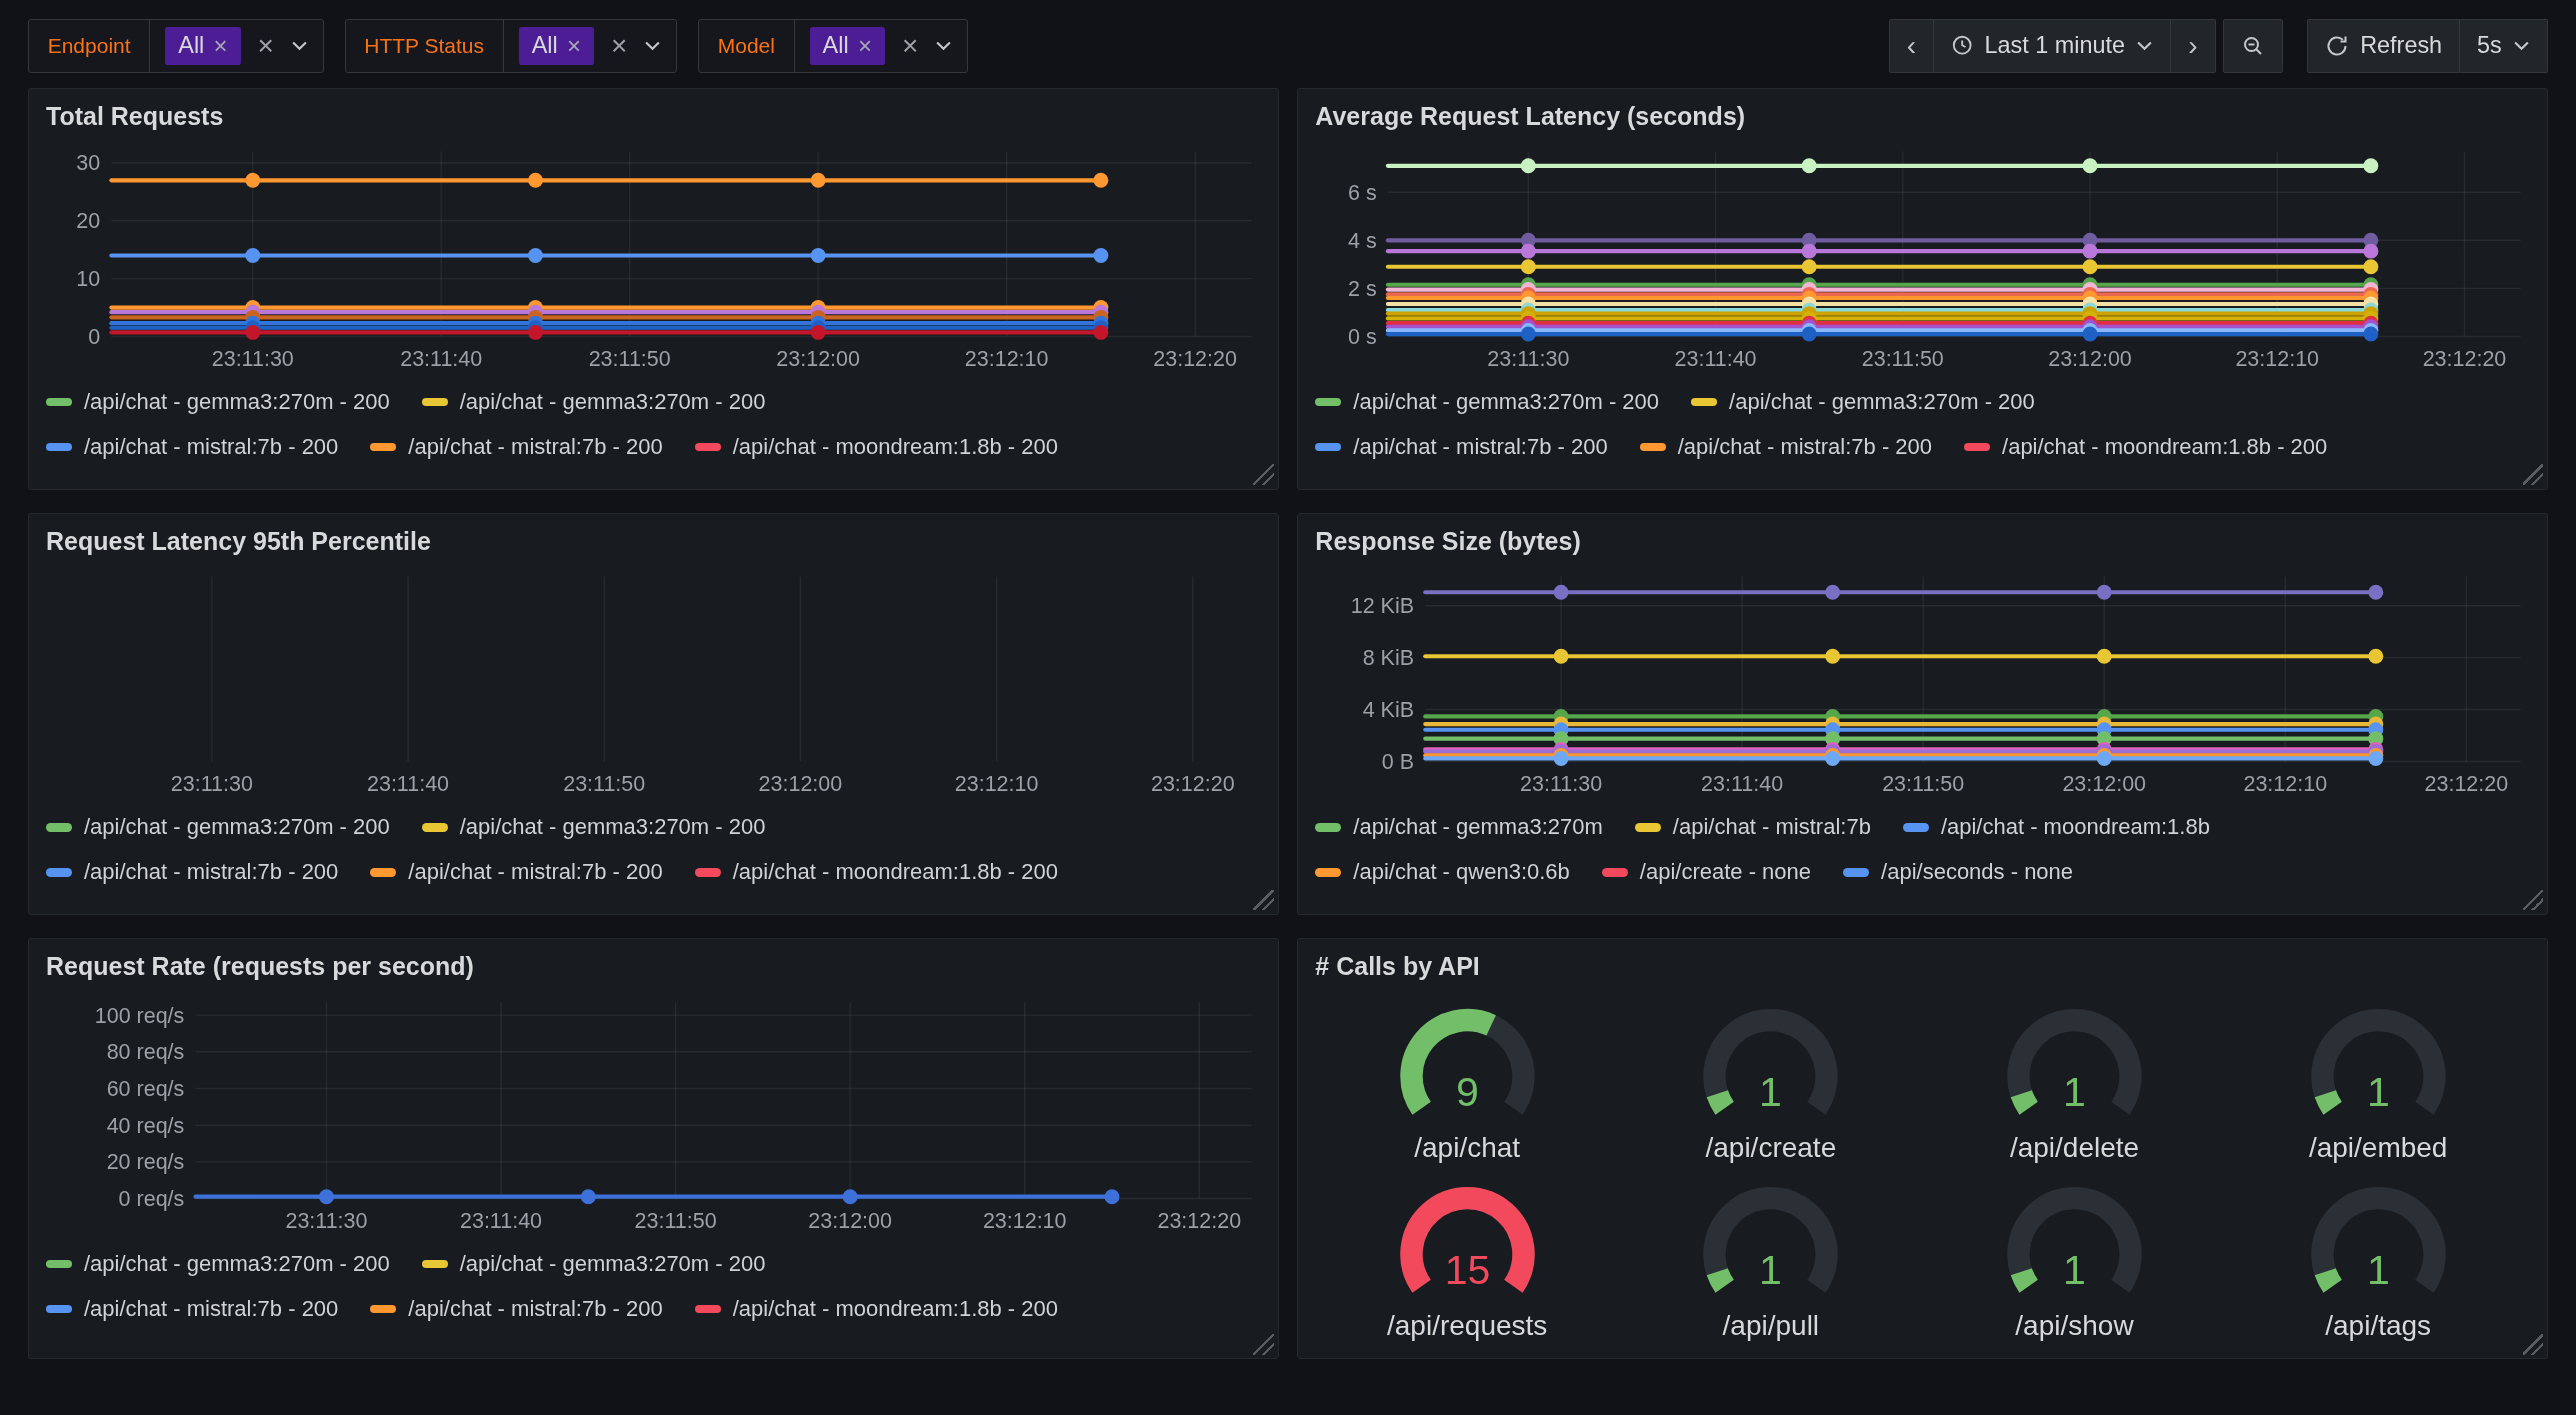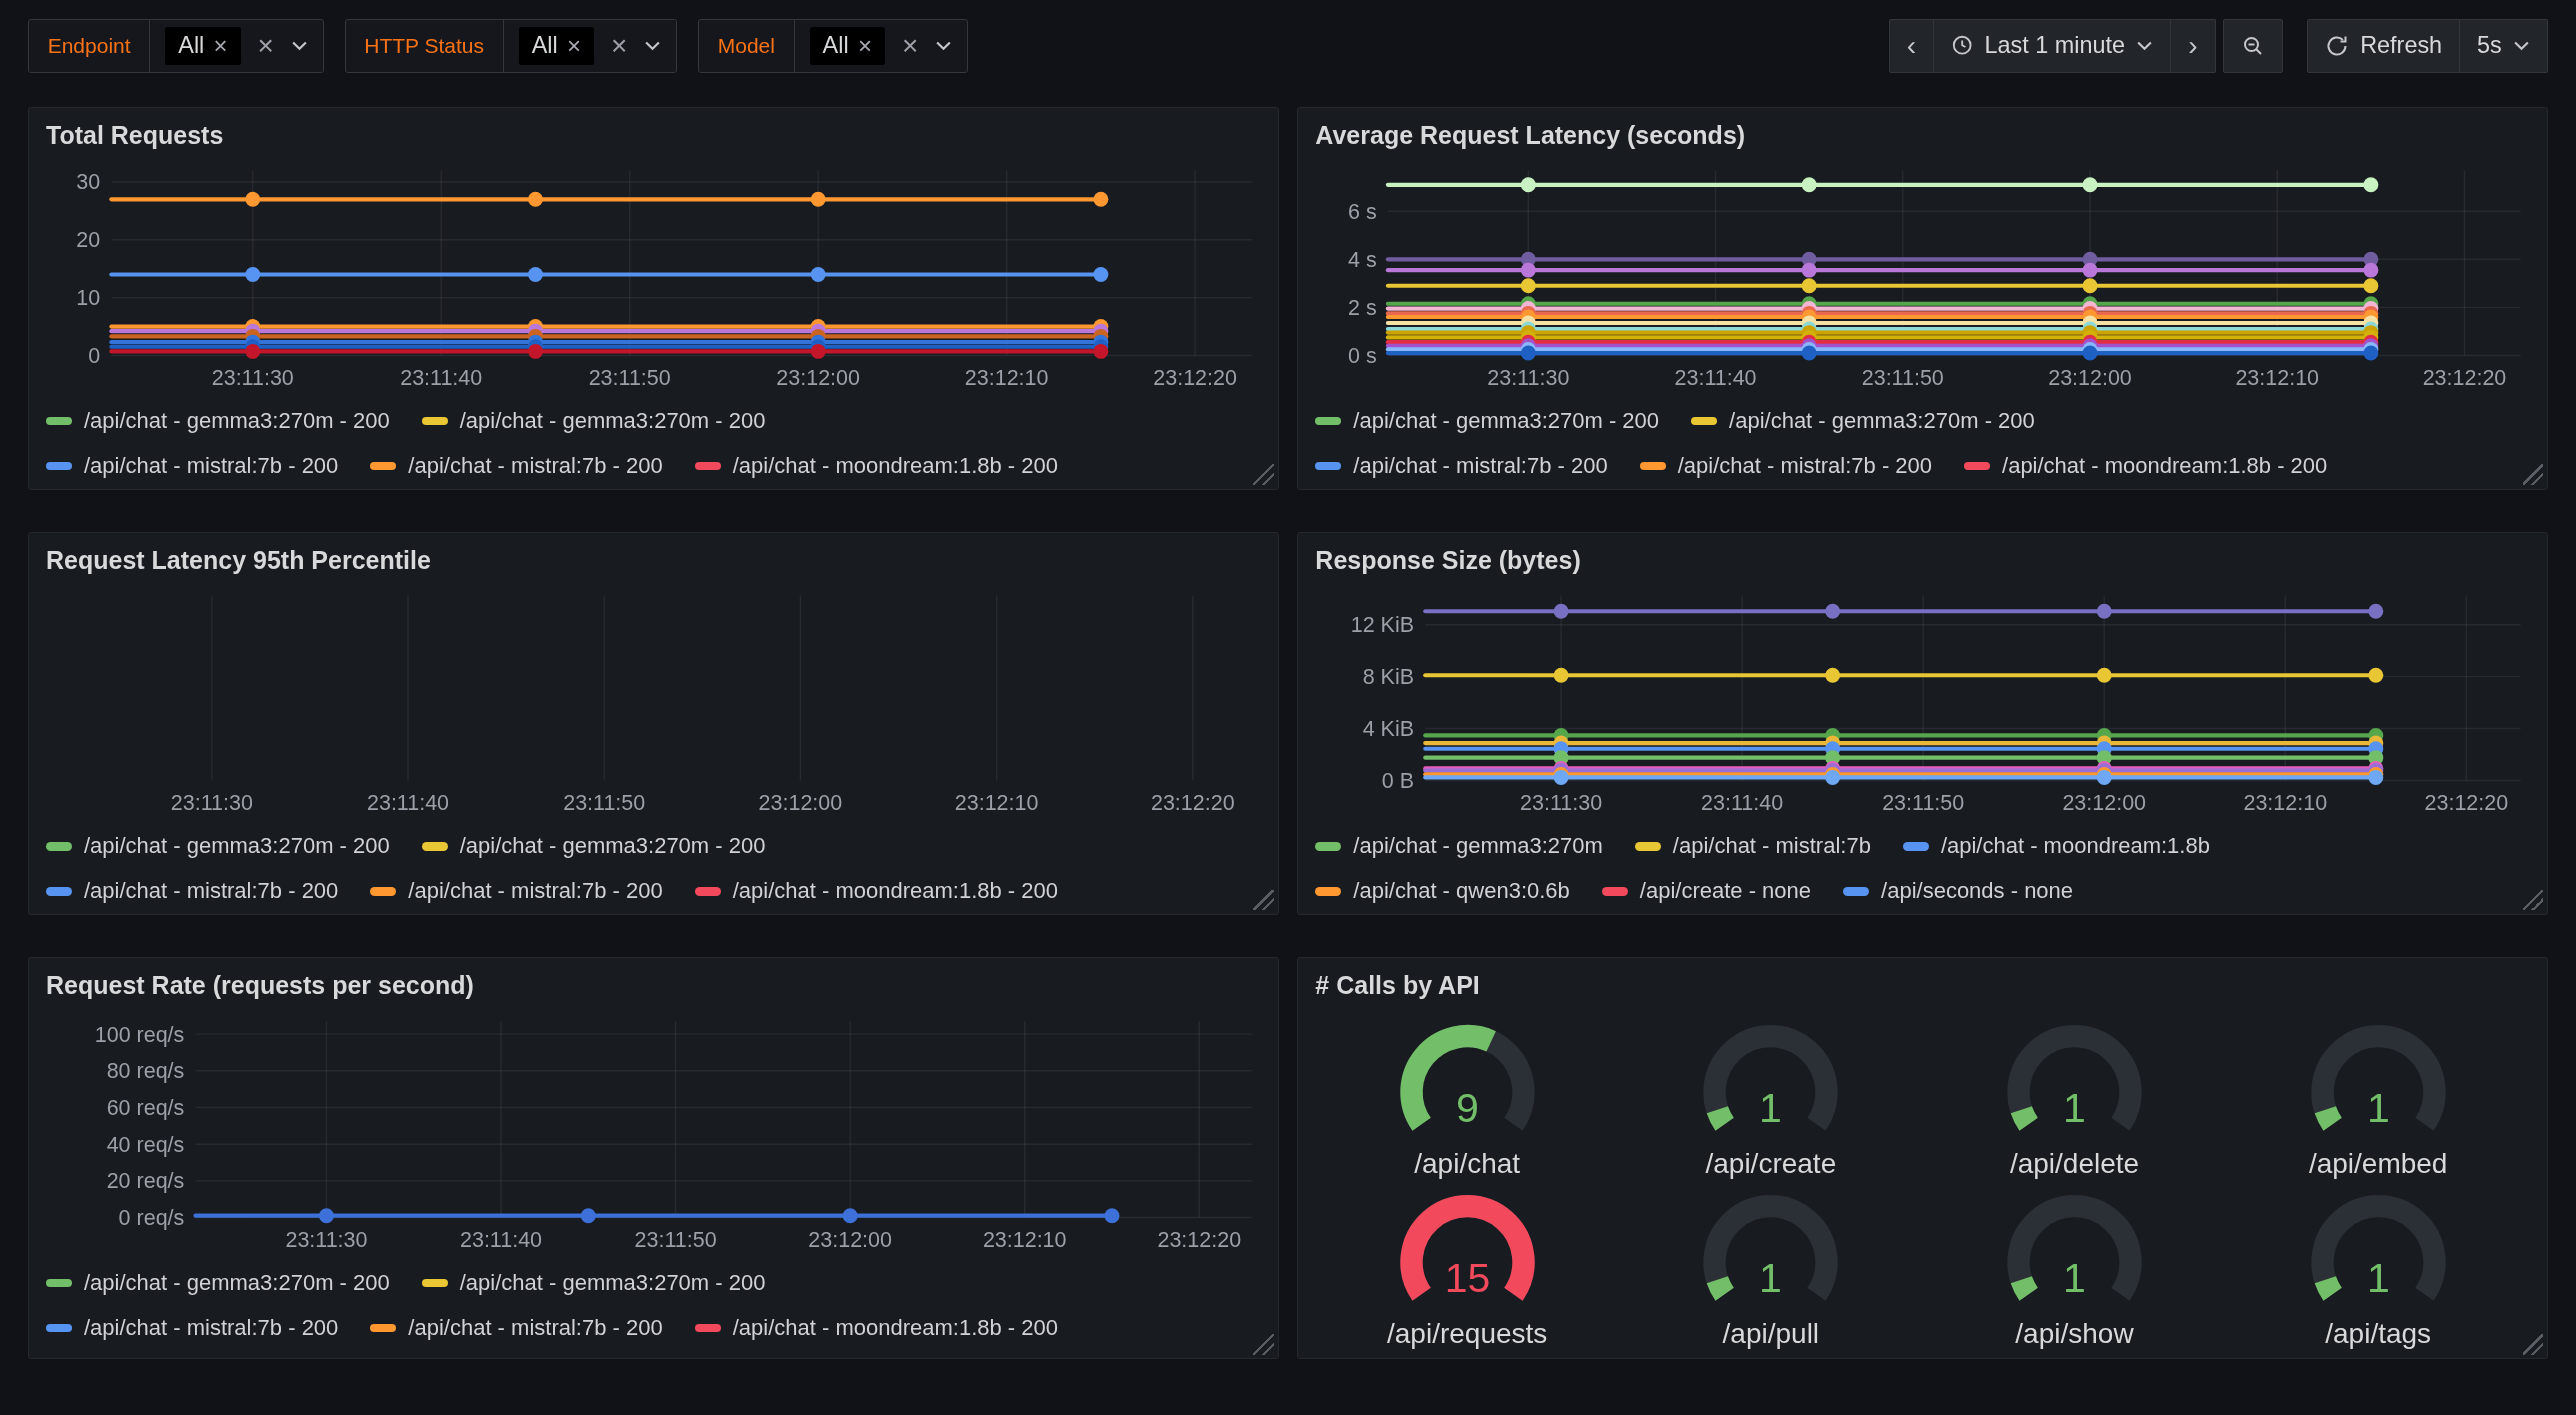--- a/index.html
+++ b/index.html
@@ -16,7 +16,7 @@
   .filter-group { display:flex; align-items:stretch; border:0.9px solid #34373E; border-radius:2.8px; height:54px; background:#16171D; }
   .filter-label { display:flex; align-items:center; padding:0 18.7px; font-size:21px; color:#f97316; border-right:0.9px solid #34373E; }
   .filter-value { display:flex; align-items:center; padding:0 15px; gap:17px; }
-  .chip { display:flex; align-items:center; gap:9.3px; background:#000000; border-radius:2.8px; padding:5.6px 13px; font-size:23.4px; color:#D8D9DA; cursor:pointer; }
+  .chip { display:flex; align-items:center; gap:9.3px; background:#4c1d95; border-radius:2.8px; padding:5.6px 13px; font-size:23.4px; color:#D8D9DA; cursor:pointer; }
   .chip .x { font-size:24px; color:#A6A9B0; line-height:1; }
   .icon-x { font-size:28px; color:#9DA0A8; line-height:1; cursor:pointer; }
   .chev { display:flex; align-items:center; color:#9DA0A8; cursor:pointer; }

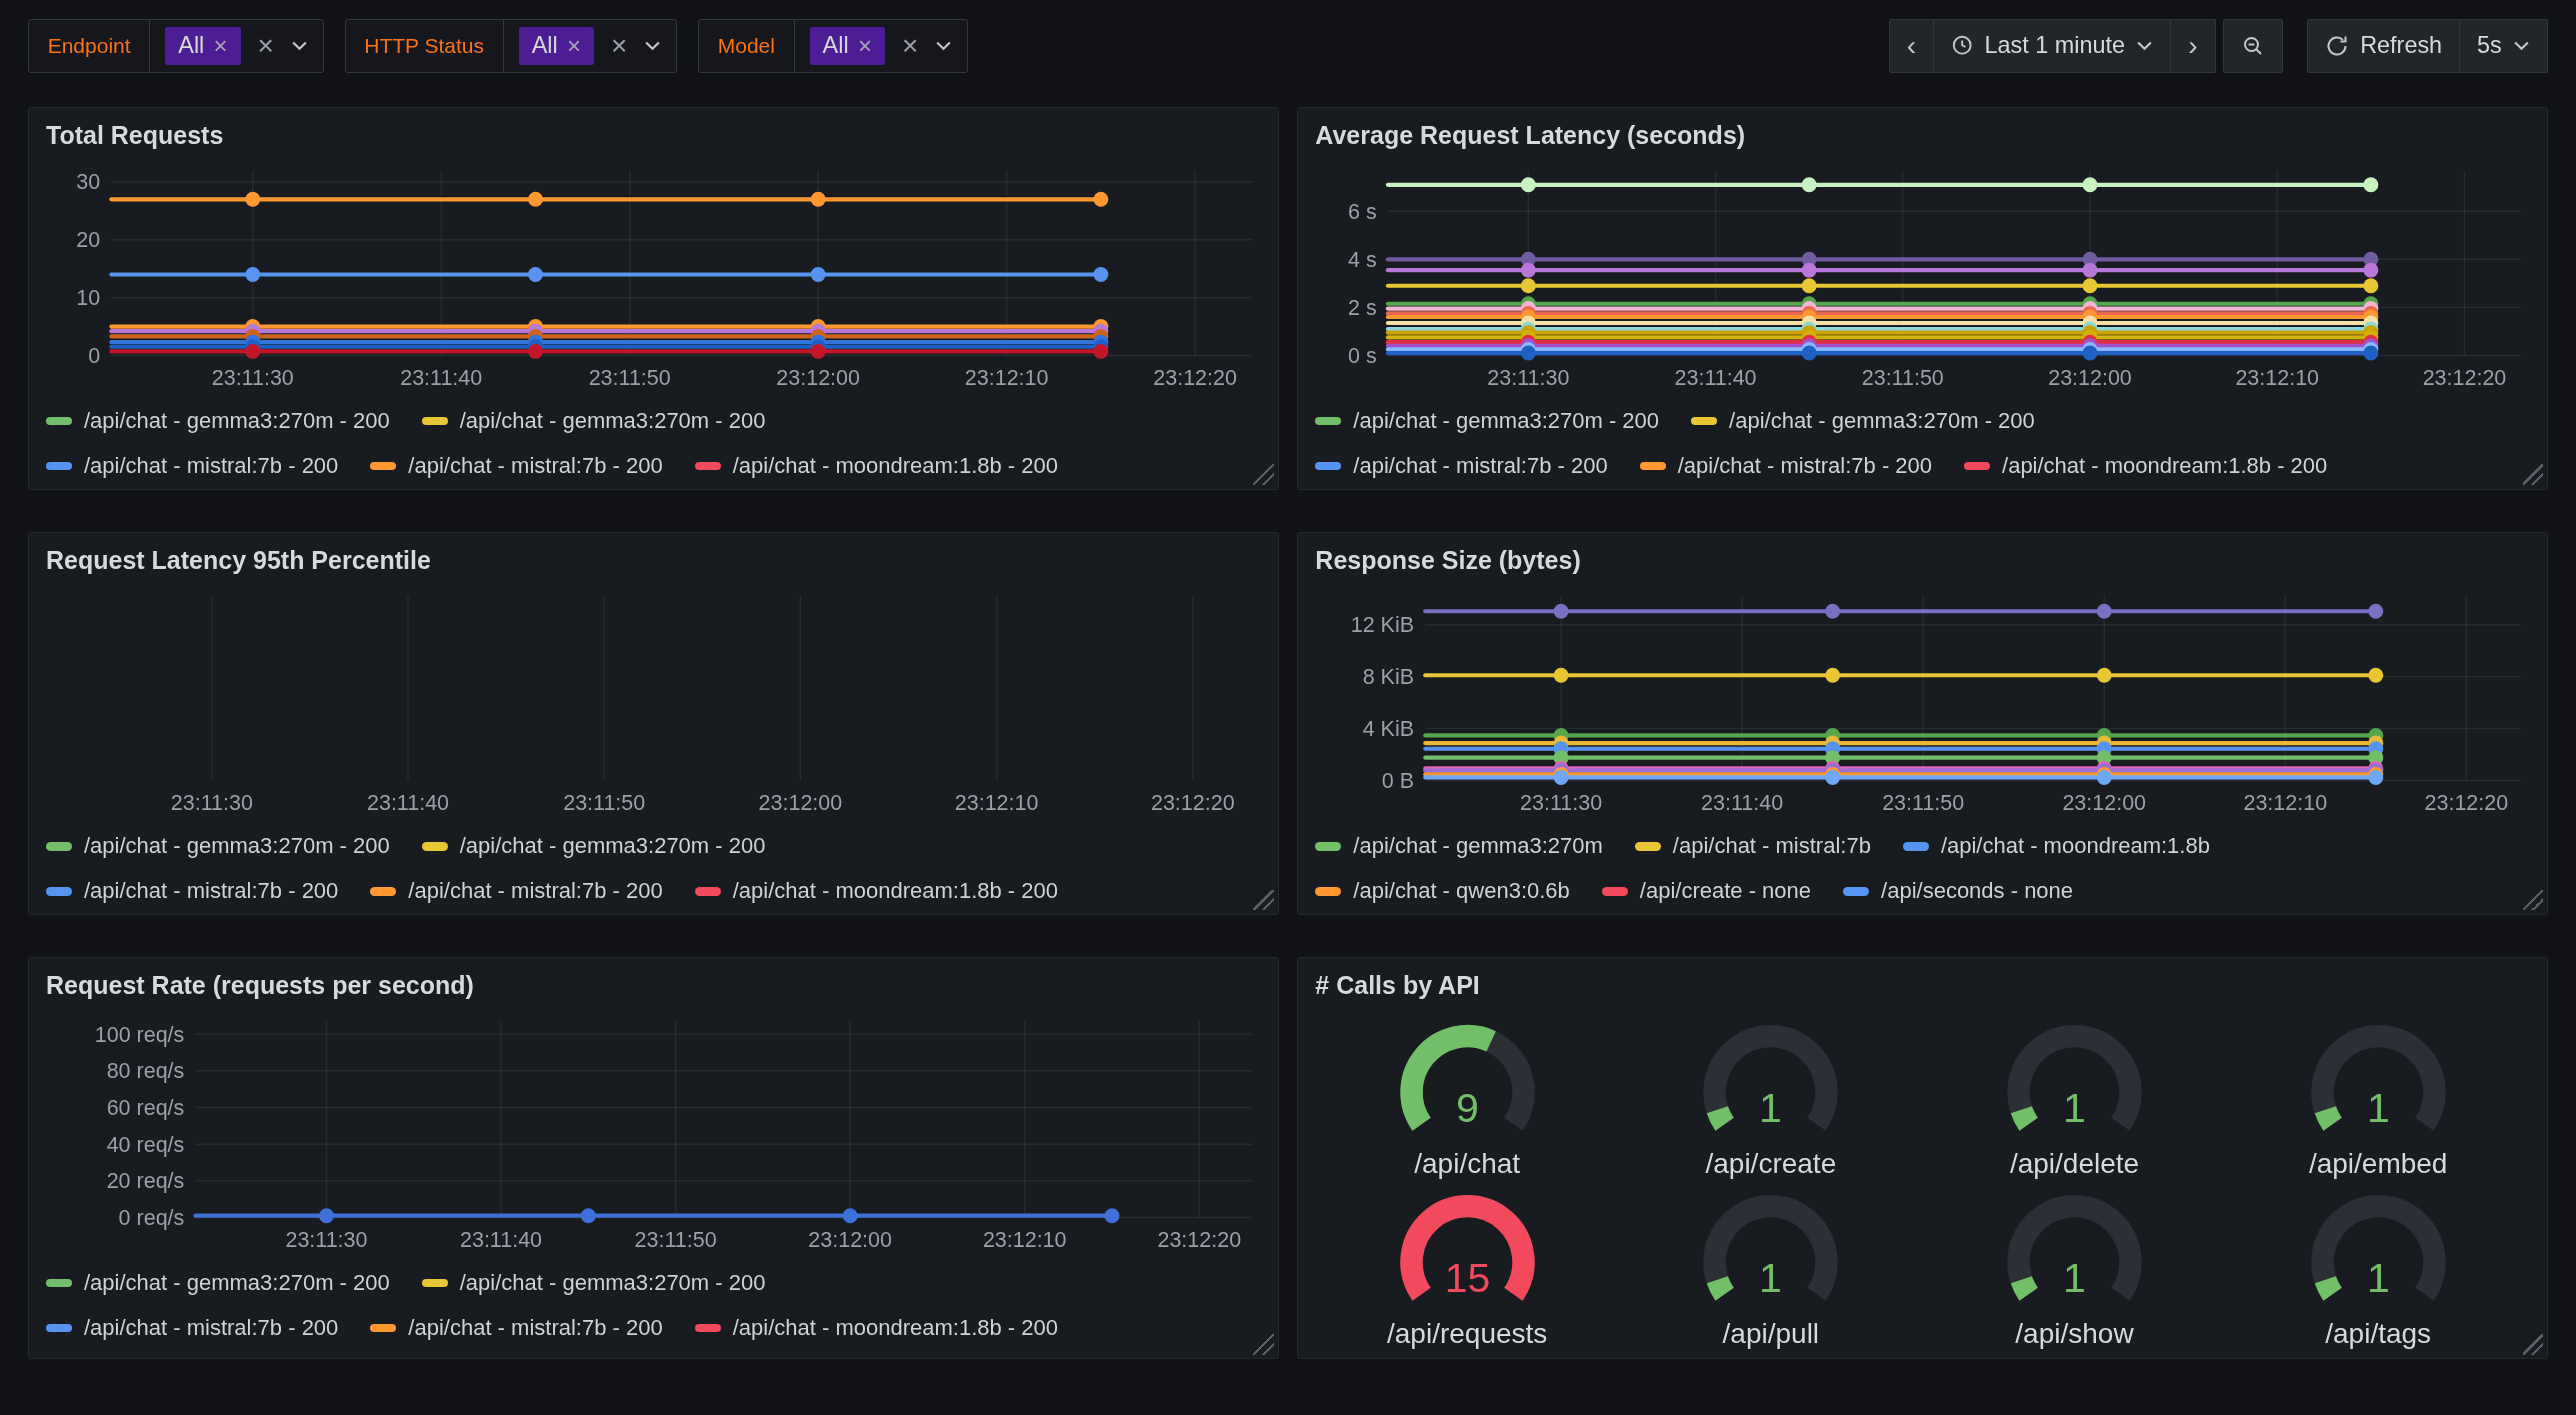--- a/index.html
+++ b/index.html
@@ -31,7 +31,7 @@
   .ic { stroke:#C5C7CD; fill:none; stroke-width:2; }
   
   .grid { display:grid; grid-template-columns:1fr 1fr; grid-template-rows:402px 402px 421px; gap:23.4px 18.7px; padding:3.7px 28px 22.4px 28px; }
-  .panel { position:relative; display:flex; flex-direction:column; background:#181B1F; border:0.9px solid #25282E; border-radius:2.8px; padding:13px 17px; overflow:hidden;margin-top:19px; }
+  .panel { position:relative; display:flex; flex-direction:column; background:#181B1F; border:0.9px solid #25282E; border-radius:2.8px; padding:13px 17px; overflow:hidden; }
   .panel-title { font-size:25px; font-weight:600; color:#D8D9DA; margin-bottom:9.3px; flex:none; }
   .chart { width:100%; height:234px; flex:none; }
   .row3 .chart { height:245px; }

